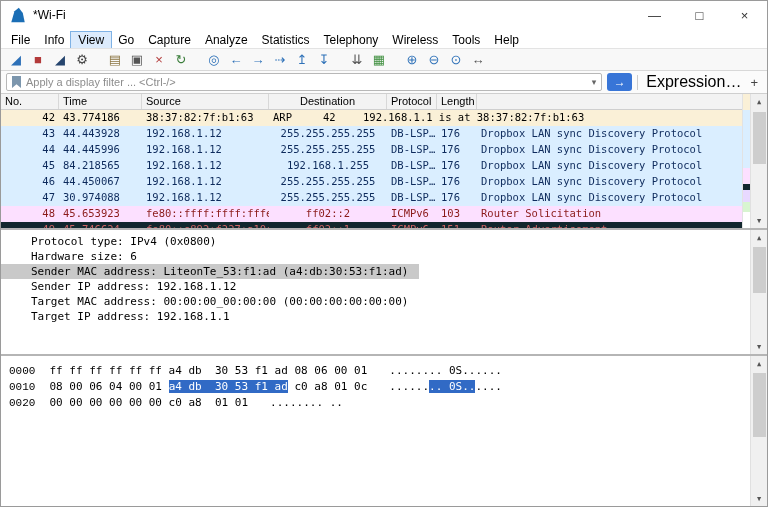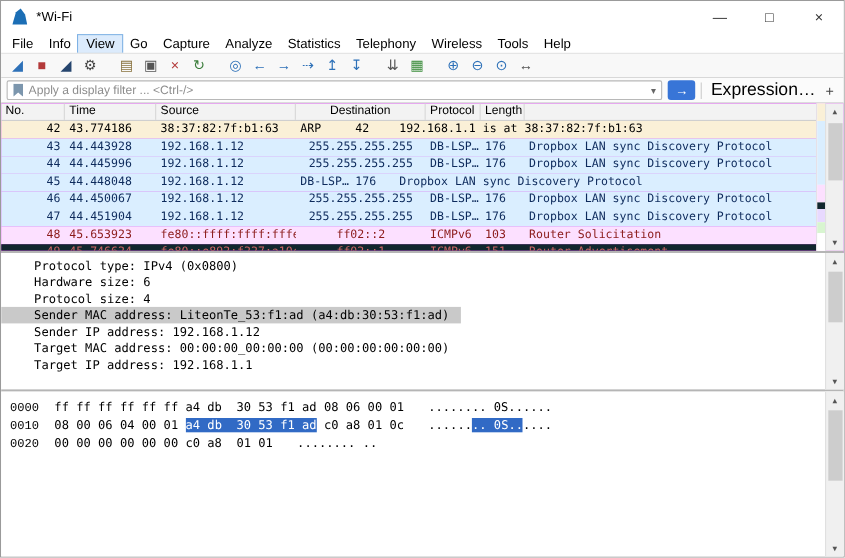--- a/index.html
+++ b/index.html
@@ -184,7 +184,7 @@
       </div>
       <div class="pl-row row-udp">
         <div class="pl-cell c-no">45</div>
-        <div class="pl-cell c-time">44.448048</div>
+        <div class="pl-cell c-time">84.218565</div>
         <div class="pl-cell c-src">192.168.1.12</div>
         <div class="pl-cell c-proto">DB-LSP…</div>
         <div class="pl-cell c-len">176</div>

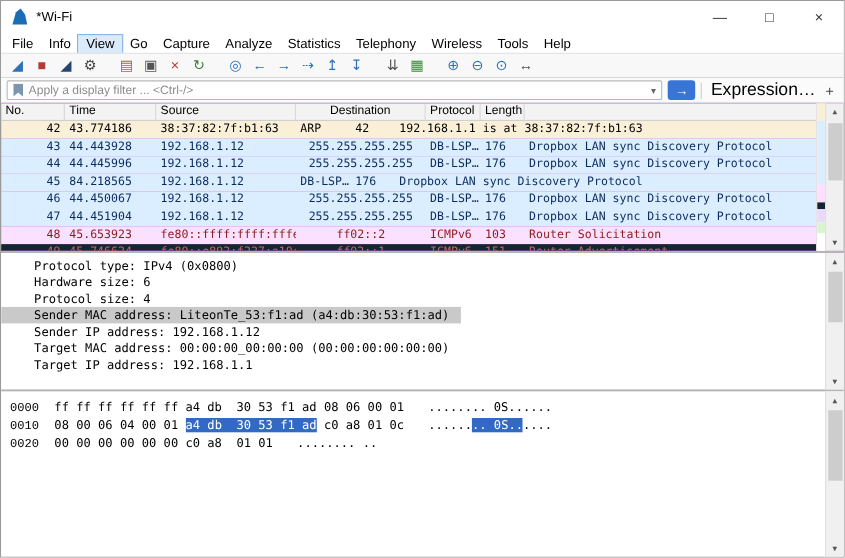--- a/index.html
+++ b/index.html
@@ -186,6 +186,7 @@
         <div class="pl-cell c-no">45</div>
         <div class="pl-cell c-time">84.218565</div>
         <div class="pl-cell c-src">192.168.1.12</div>
+        <div class="pl-cell c-dst">192.168.1.255</div>
         <div class="pl-cell c-proto">DB-LSP…</div>
         <div class="pl-cell c-len">176</div>
         <div class="pl-cell c-info">Dropbox LAN sync Discovery Protocol</div>

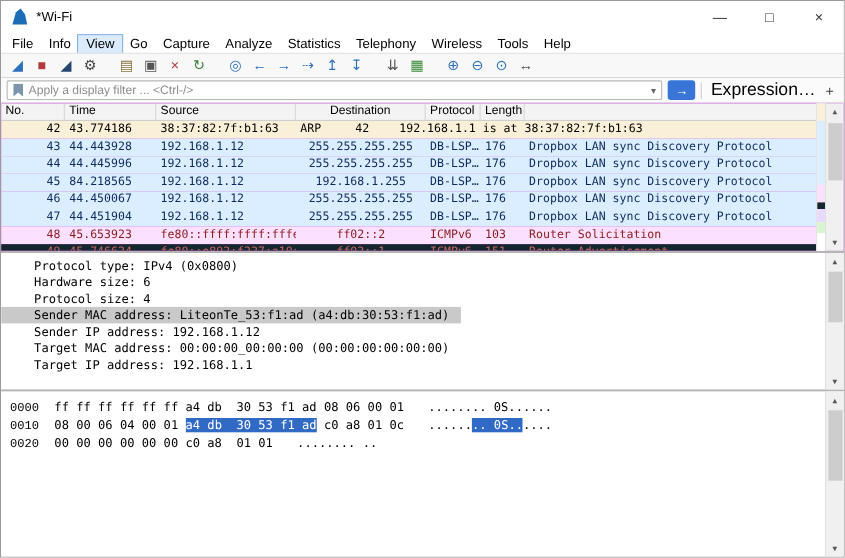--- a/index.html
+++ b/index.html
@@ -202,7 +202,7 @@
       </div>
       <div class="pl-row row-udp">
         <div class="pl-cell c-no">47</div>
-        <div class="pl-cell c-time">44.451904</div>
+        <div class="pl-cell c-time">30.974088</div>
         <div class="pl-cell c-src">192.168.1.12</div>
         <div class="pl-cell c-dst">255.255.255.255</div>
         <div class="pl-cell c-proto">DB-LSP…</div>

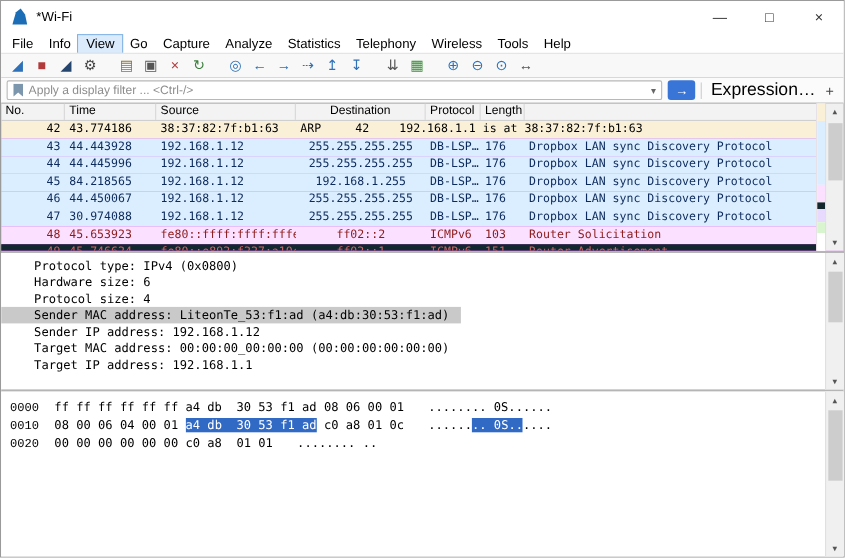--- a/index.html
+++ b/index.html
@@ -250,7 +250,6 @@
     <div class="det-lines">
       <div class="dline">Protocol type: IPv4 (0x0800)</div>
       <div class="dline">Hardware size: 6</div>
-      <div class="dline">Protocol size: 4</div>
       <div class="dline selected">Sender MAC address: LiteonTe_53:f1:ad (a4:db:30:53:f1:ad)</div>
       <div class="dline">Sender IP address: 192.168.1.12</div>
       <div class="dline">Target MAC address: 00:00:00_00:00:00 (00:00:00:00:00:00)</div>

